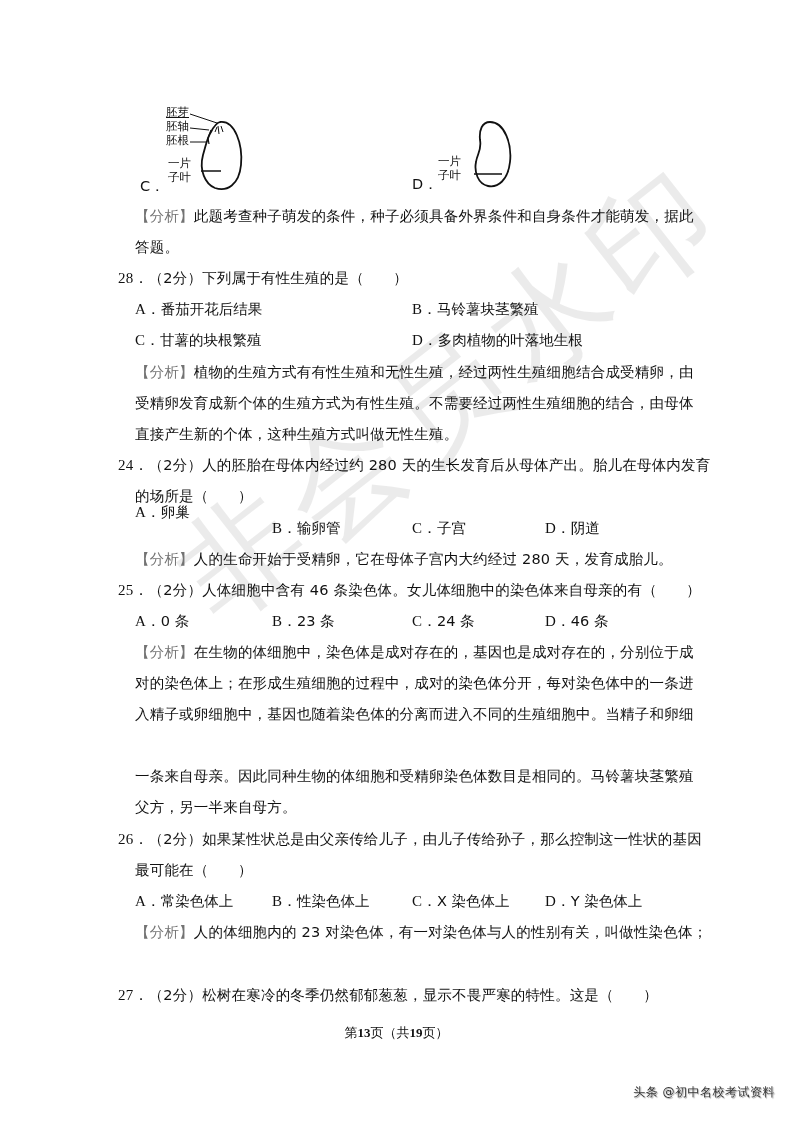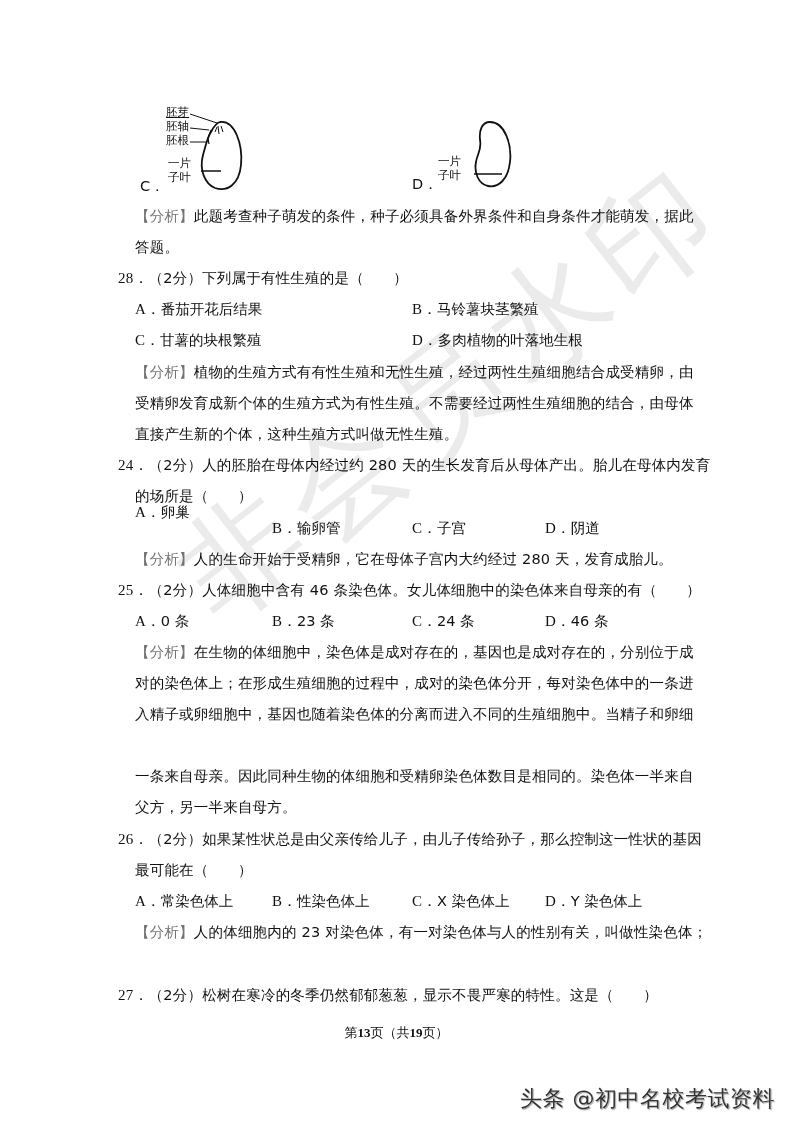--- a/index.html
+++ b/index.html
@@ -100,7 +100,7 @@
   </div>
   <div class="line" style="left:135px;top:673px;">对的染色体上；在形成生殖细胞的过程中，成对的染色体分开，每对染色体中的一条进</div>
   <div class="line" style="left:135px;top:704px;">入精子或卵细胞中，基因也随着染色体的分离而进入不同的生殖细胞中。当精子和卵细</div>
-  <div class="line" style="left:135px;top:766px;">一条来自母亲。因此同种生物的体细胞和受精卵染色体数目是相同的。染色体一半来自</div>
+  <div class="line" style="left:135px;top:766px;">一条来自母亲。因此同种生物的体细胞和受精卵染色体数目是相同的。马铃薯块茎繁殖</div>
   <div class="line" style="left:135px;top:797px;">父方，另一半来自母方。</div>
 
   <div class="line" style="left:118px;top:829px;">

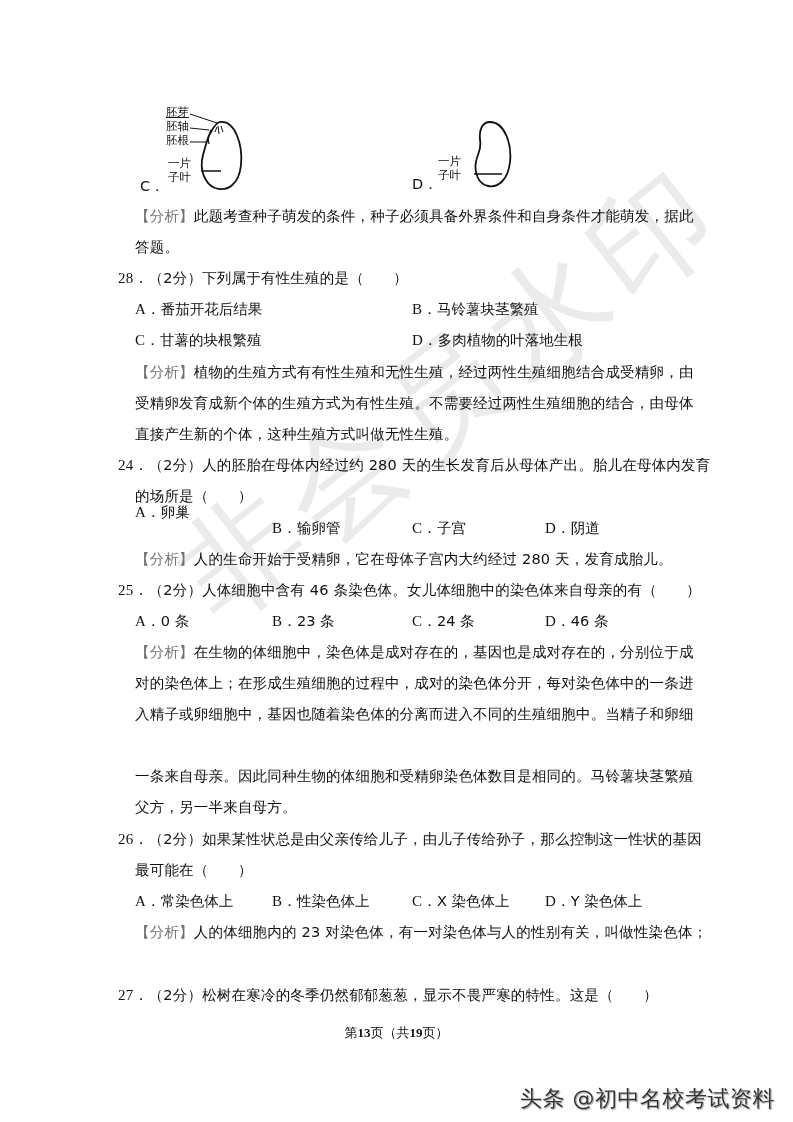--- a/index.html
+++ b/index.html
@@ -15,7 +15,7 @@
   .opt .letter { font-family: "Liberation Serif", "DejaVu Serif", serif; font-size: 15px; }
   .footer { position: absolute; left: 0; width: 793px; top: 1024px; text-align: center; font-size: 13px; }
   .footer b { font-family: "Liberation Serif", serif; }
-  .brand { position: absolute; right: 18px; top: 1084px; font-size: 22px; color: #333;
+  .brand { position: absolute; right: 18px; top: 1084px; font-size: 12px; color: #333;
     text-shadow: 0 0 1px #fff, 1px 1px 1px #999; letter-spacing: 0.5px; }
   .watermark { position: absolute; left: 145px; top: 530px; font-size: 120px; color: #000; opacity: 0.075;
     transform: rotate(-38deg); transform-origin: left top; white-space: nowrap; pointer-events: none;

